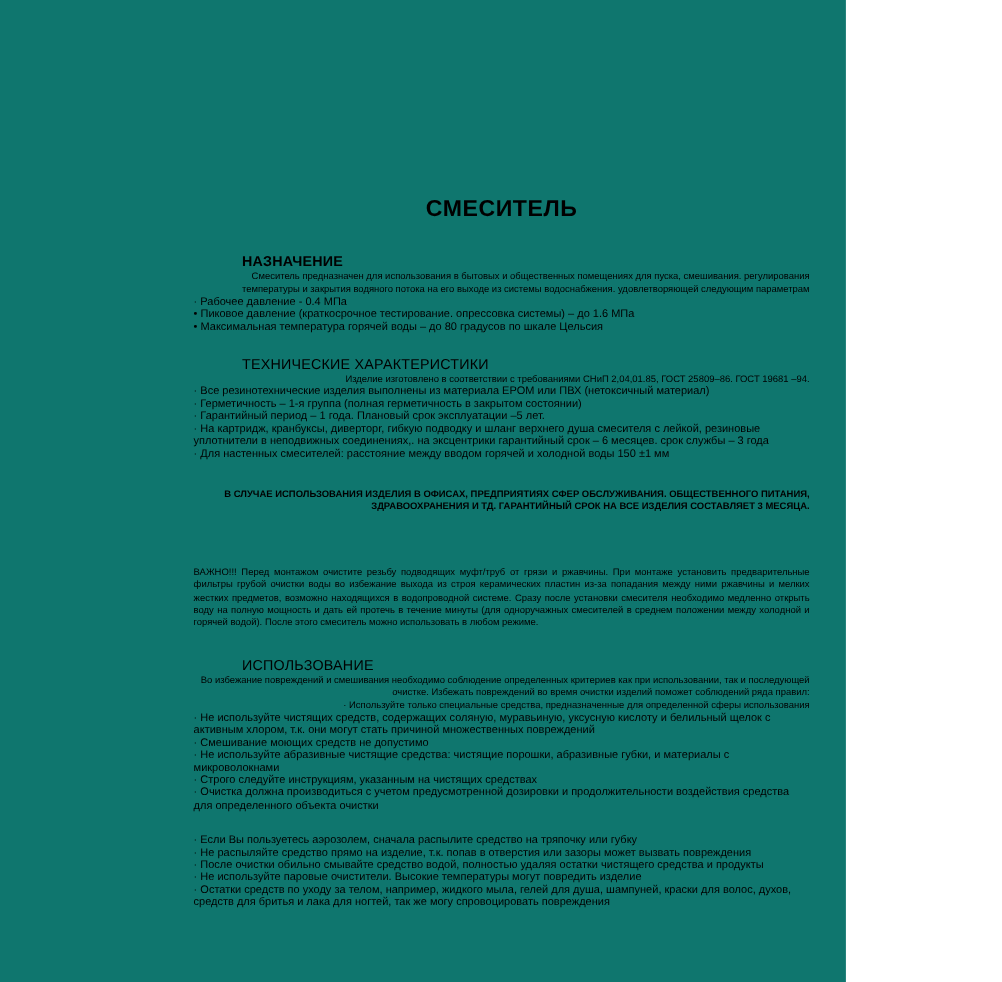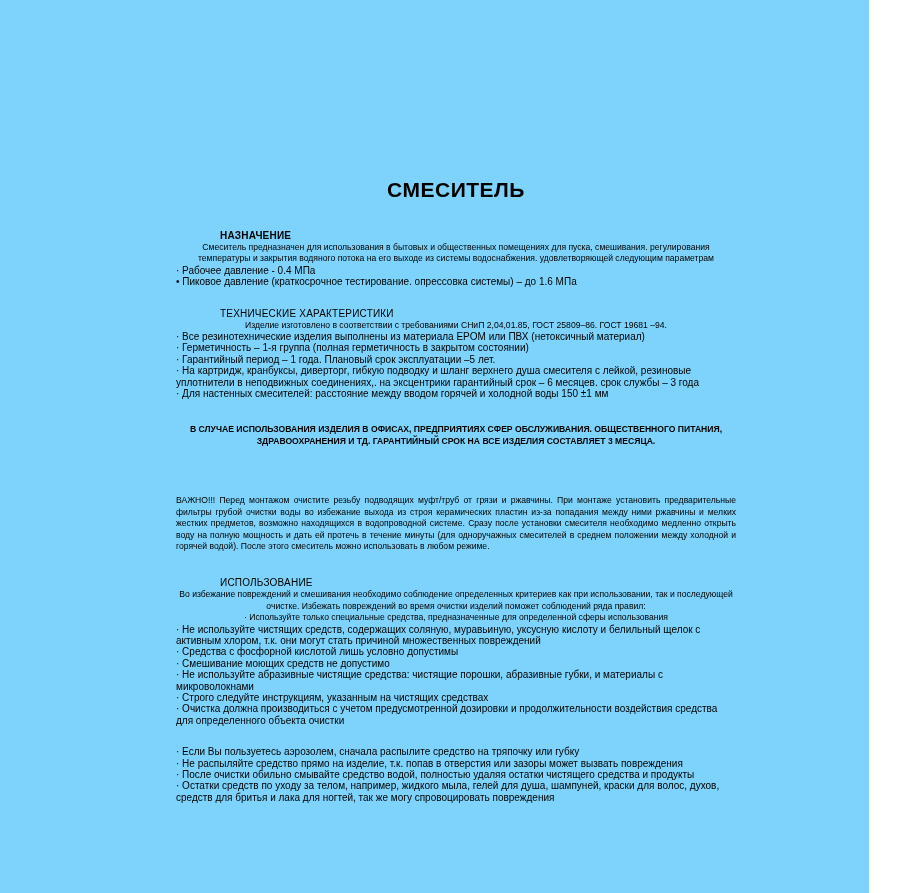--- a/index.html
+++ b/index.html
@@ -16,9 +16,9 @@
   }
   .page {
     position: relative;
-    width: 869px;
+    width: 769px;
     height: 893px;
-    background: #7dd3fc;
+    background: #0f766e;
     overflow: hidden;
   }
   .doc {

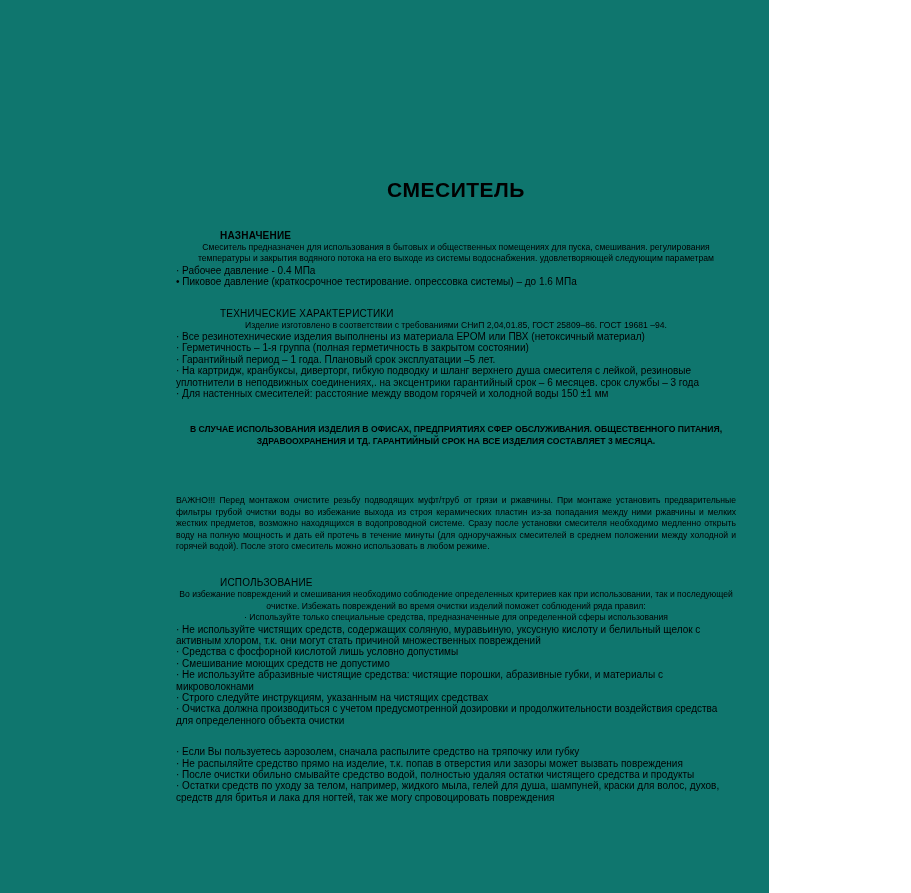--- a/index.html
+++ b/index.html
@@ -38,7 +38,7 @@
     margin-bottom: 14px;
   }
   .section-heading {
-    font-size: 10px;
+    font-size: 13px;
     font-weight: bold;
     letter-spacing: 0.2px;
     margin: 0 0 1px 0;

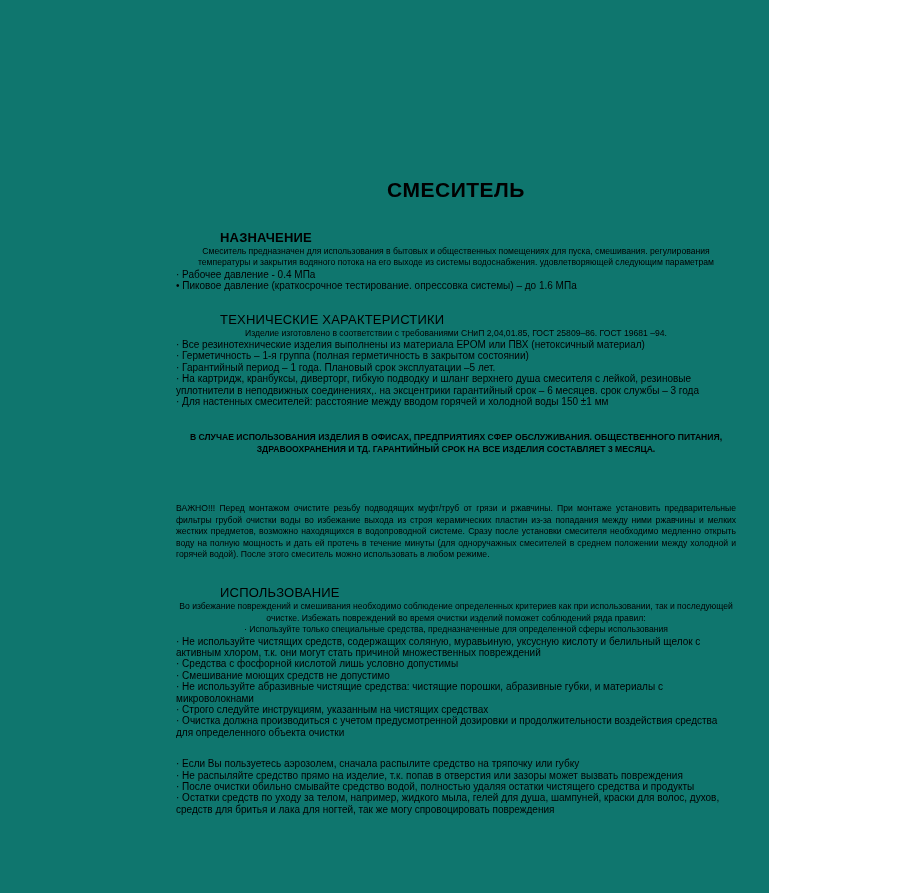--- a/index.html
+++ b/index.html
@@ -52,7 +52,7 @@
     font-size: 8.6px;
     line-height: 11.4px;
     margin: 0 0 0 0;
-    text-align: center;
+    text-align: right;
   }
   .para + .para {
     margin-top: 0px;

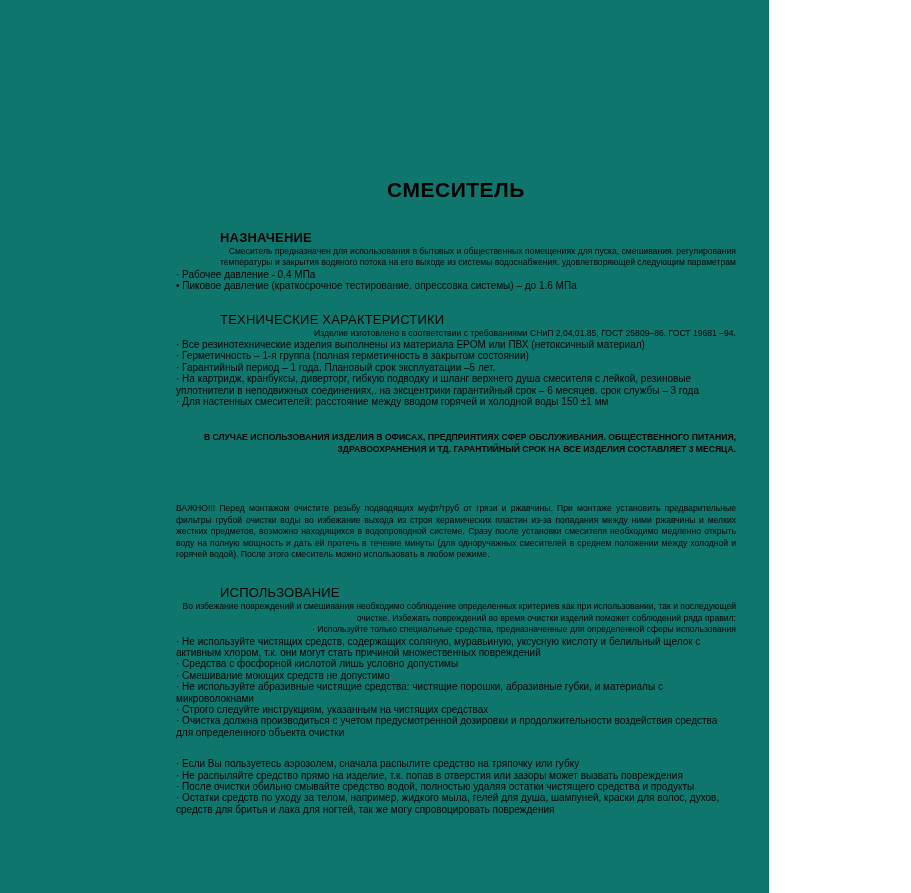--- a/index.html
+++ b/index.html
@@ -94,6 +94,7 @@
       <ul class="list">
         <li>· Рабочее давление - 0.4 МПа</li>
         <li>• Пиковое давление (краткосрочное тестирование. опрессовка системы) – до 1.6 МПа</li>
+        <li>• Максимальная температура горячей воды – до 80 градусов по шкале Цельсия</li>
       </ul>
     </div>
 

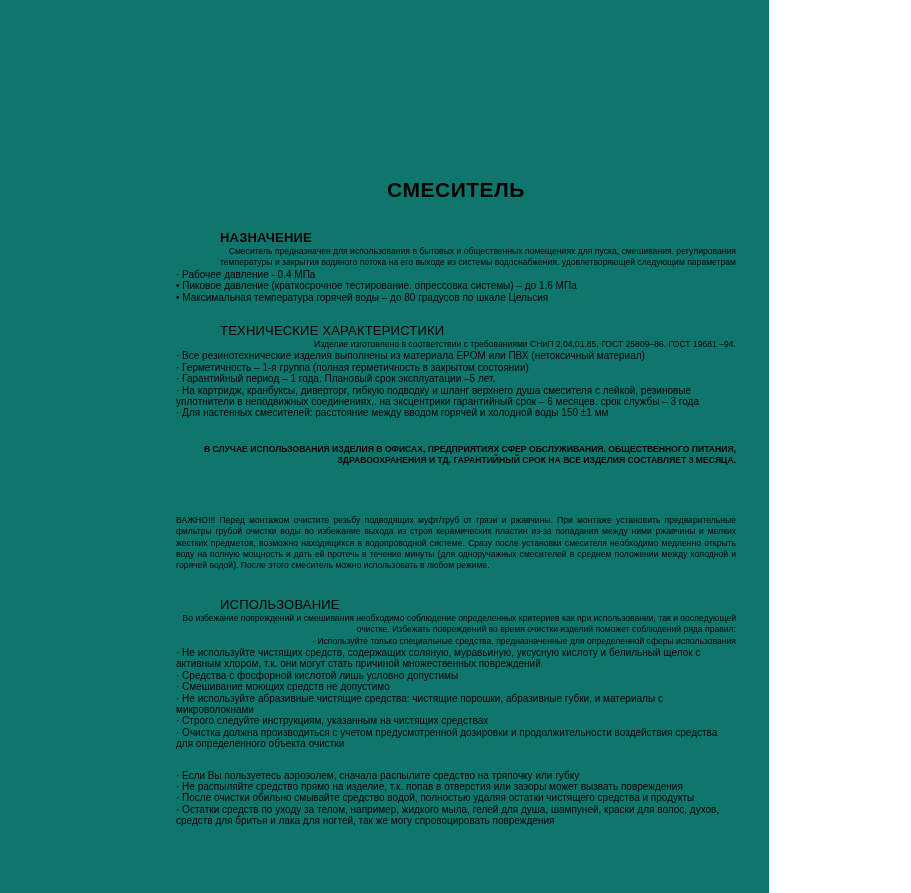--- a/index.html
+++ b/index.html
@@ -132,7 +132,6 @@
       <p class="para">·  Используйте только специальные средства, предназначенные для определенной сферы использования</p>
       <ul class="list">
         <li>·  Не используйте чистящих средств, содержащих соляную, муравьиную, уксусную кислоту и белильный щелок с активным хлором, т.к. они могут стать причиной множественных повреждений</li>
-        <li>·  Средства с фосфорной кислотой лишь условно допустимы</li>
         <li>·  Смешивание моющих средств не допустимо</li>
         <li>·  Не используйте абразивные чистящие средства: чистящие порошки, абразивные губки, и материалы с микроволокнами</li>
         <li>·  Строго следуйте инструкциям, указанным на чистящих средствах</li>

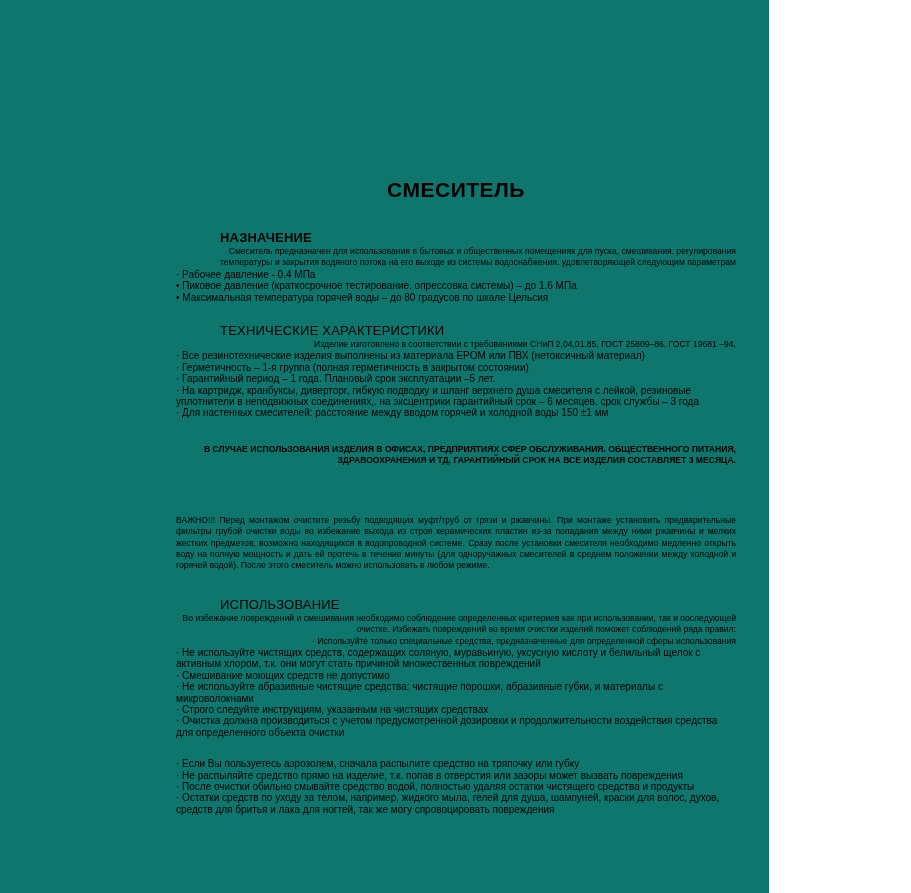--- a/index.html
+++ b/index.html
@@ -146,6 +146,7 @@
         <li>·  Если Вы пользуетесь аэрозолем, сначала распылите средство на тряпочку или губку</li>
         <li>·  Не распыляйте средство прямо на изделие, т.к. попав в отверстия или зазоры может вызвать повреждения</li>
         <li>·  После очистки обильно смывайте средство водой, полностью удаляя остатки чистящего средства и продукты</li>
+        <li>·  Не используйте паровые очистители. Высокие температуры могут повредить изделие</li>
         <li>·  Остатки средств по уходу за телом, например, жидкого мыла, гелей для душа, шампуней, краски для волос, духов, средств для бритья и лака для ногтей, так же могу спровоцировать повреждения</li>
       </ul>
     </div>

